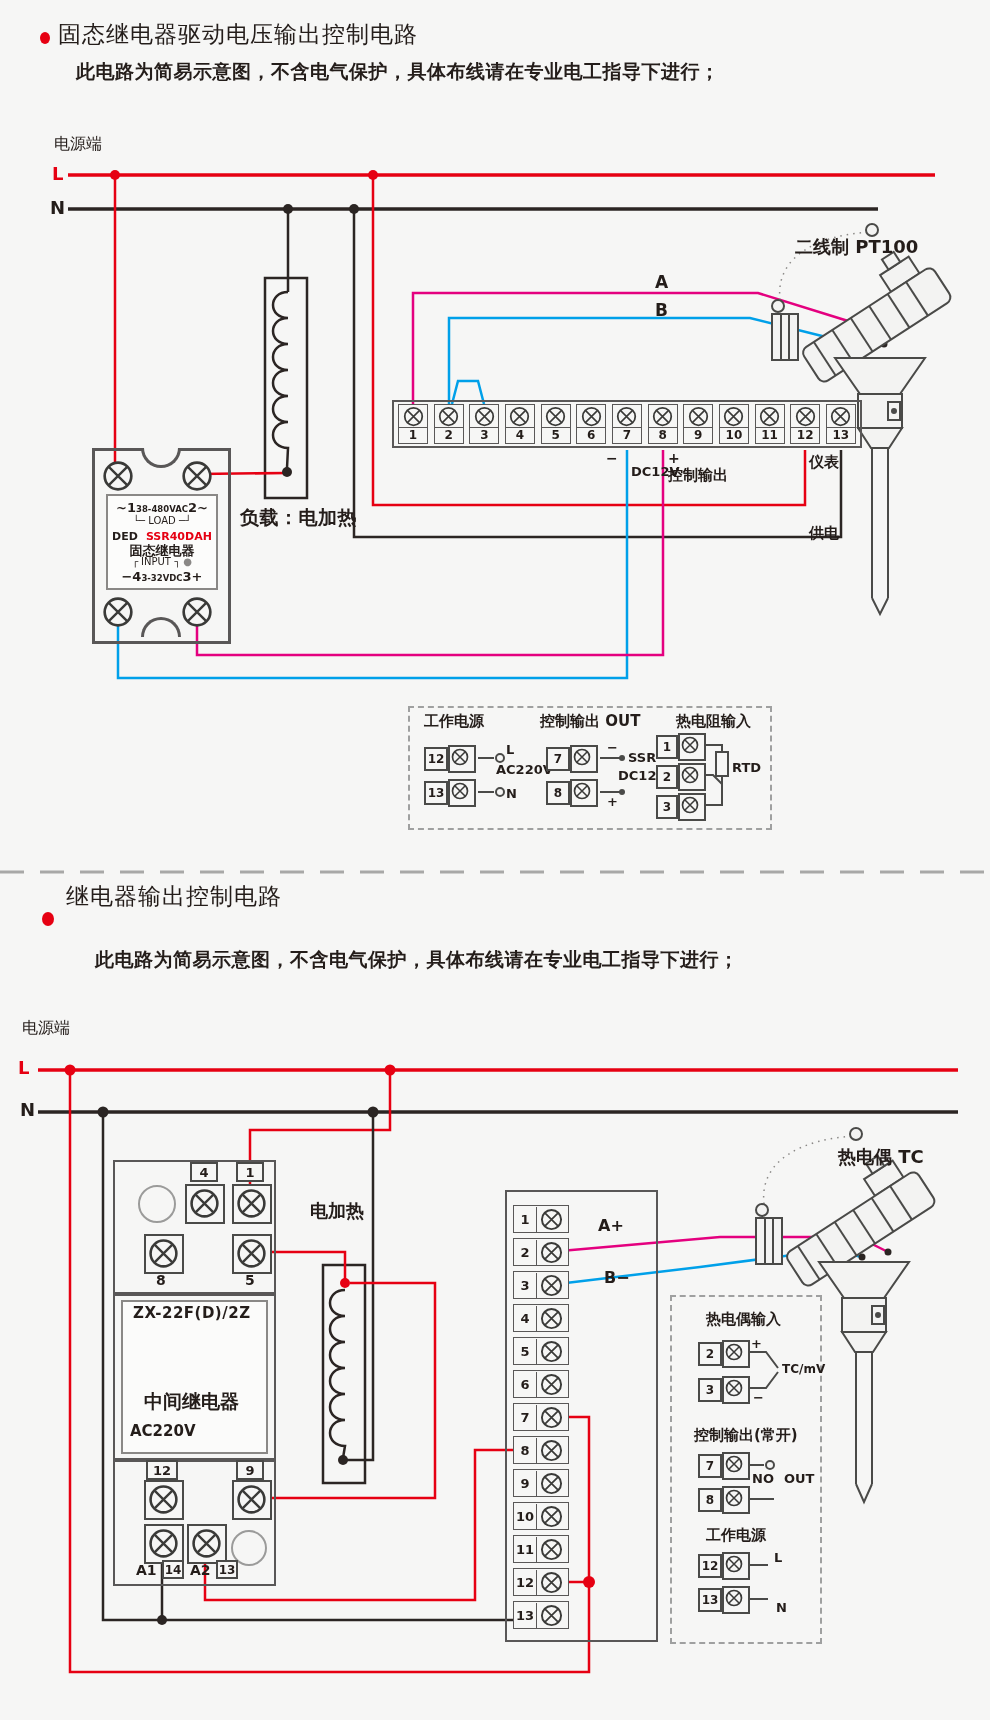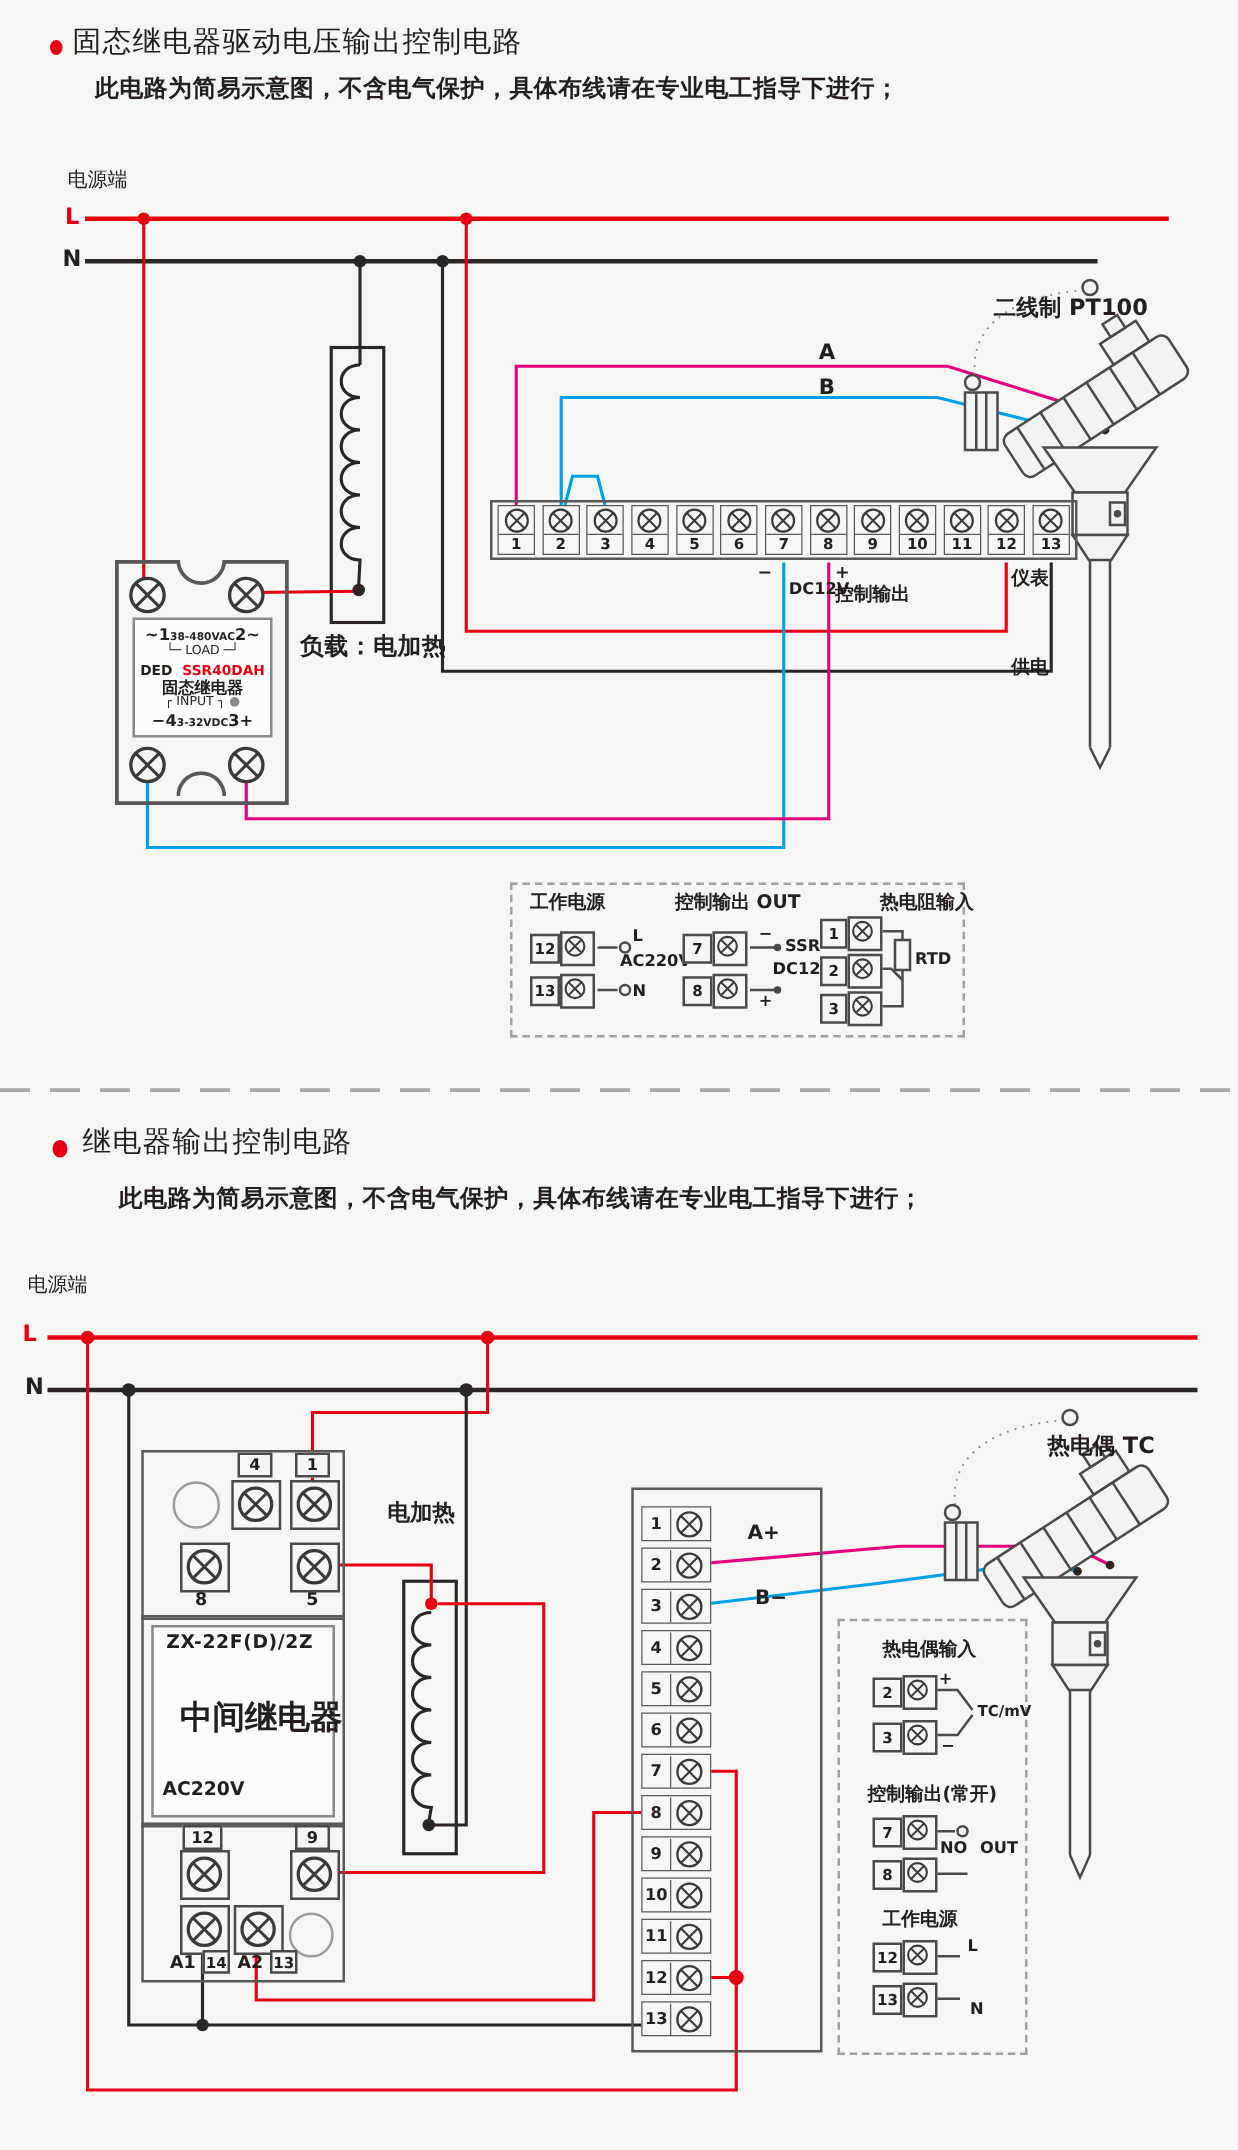--- a/index.html
+++ b/index.html
@@ -388,7 +388,7 @@
   <div class="t lab13 bold" style="left:618px;top:768px;">DC12V</div>
   <div class="t lab13 bold" style="left:607px;top:794px;">+</div>
 
-  <div class="t lab15 bold" style="left:704px;top:712px;">热电阻输入</div>
+  <div class="t lab15 bold" style="left:676px;top:712px;">热电阻输入</div>
   <div class="lt" style="left:656px;top:733px;">
       <span class="n" style="min-width:18px">1</span>
       <span class="s"><svg viewBox="0 0 24 24">

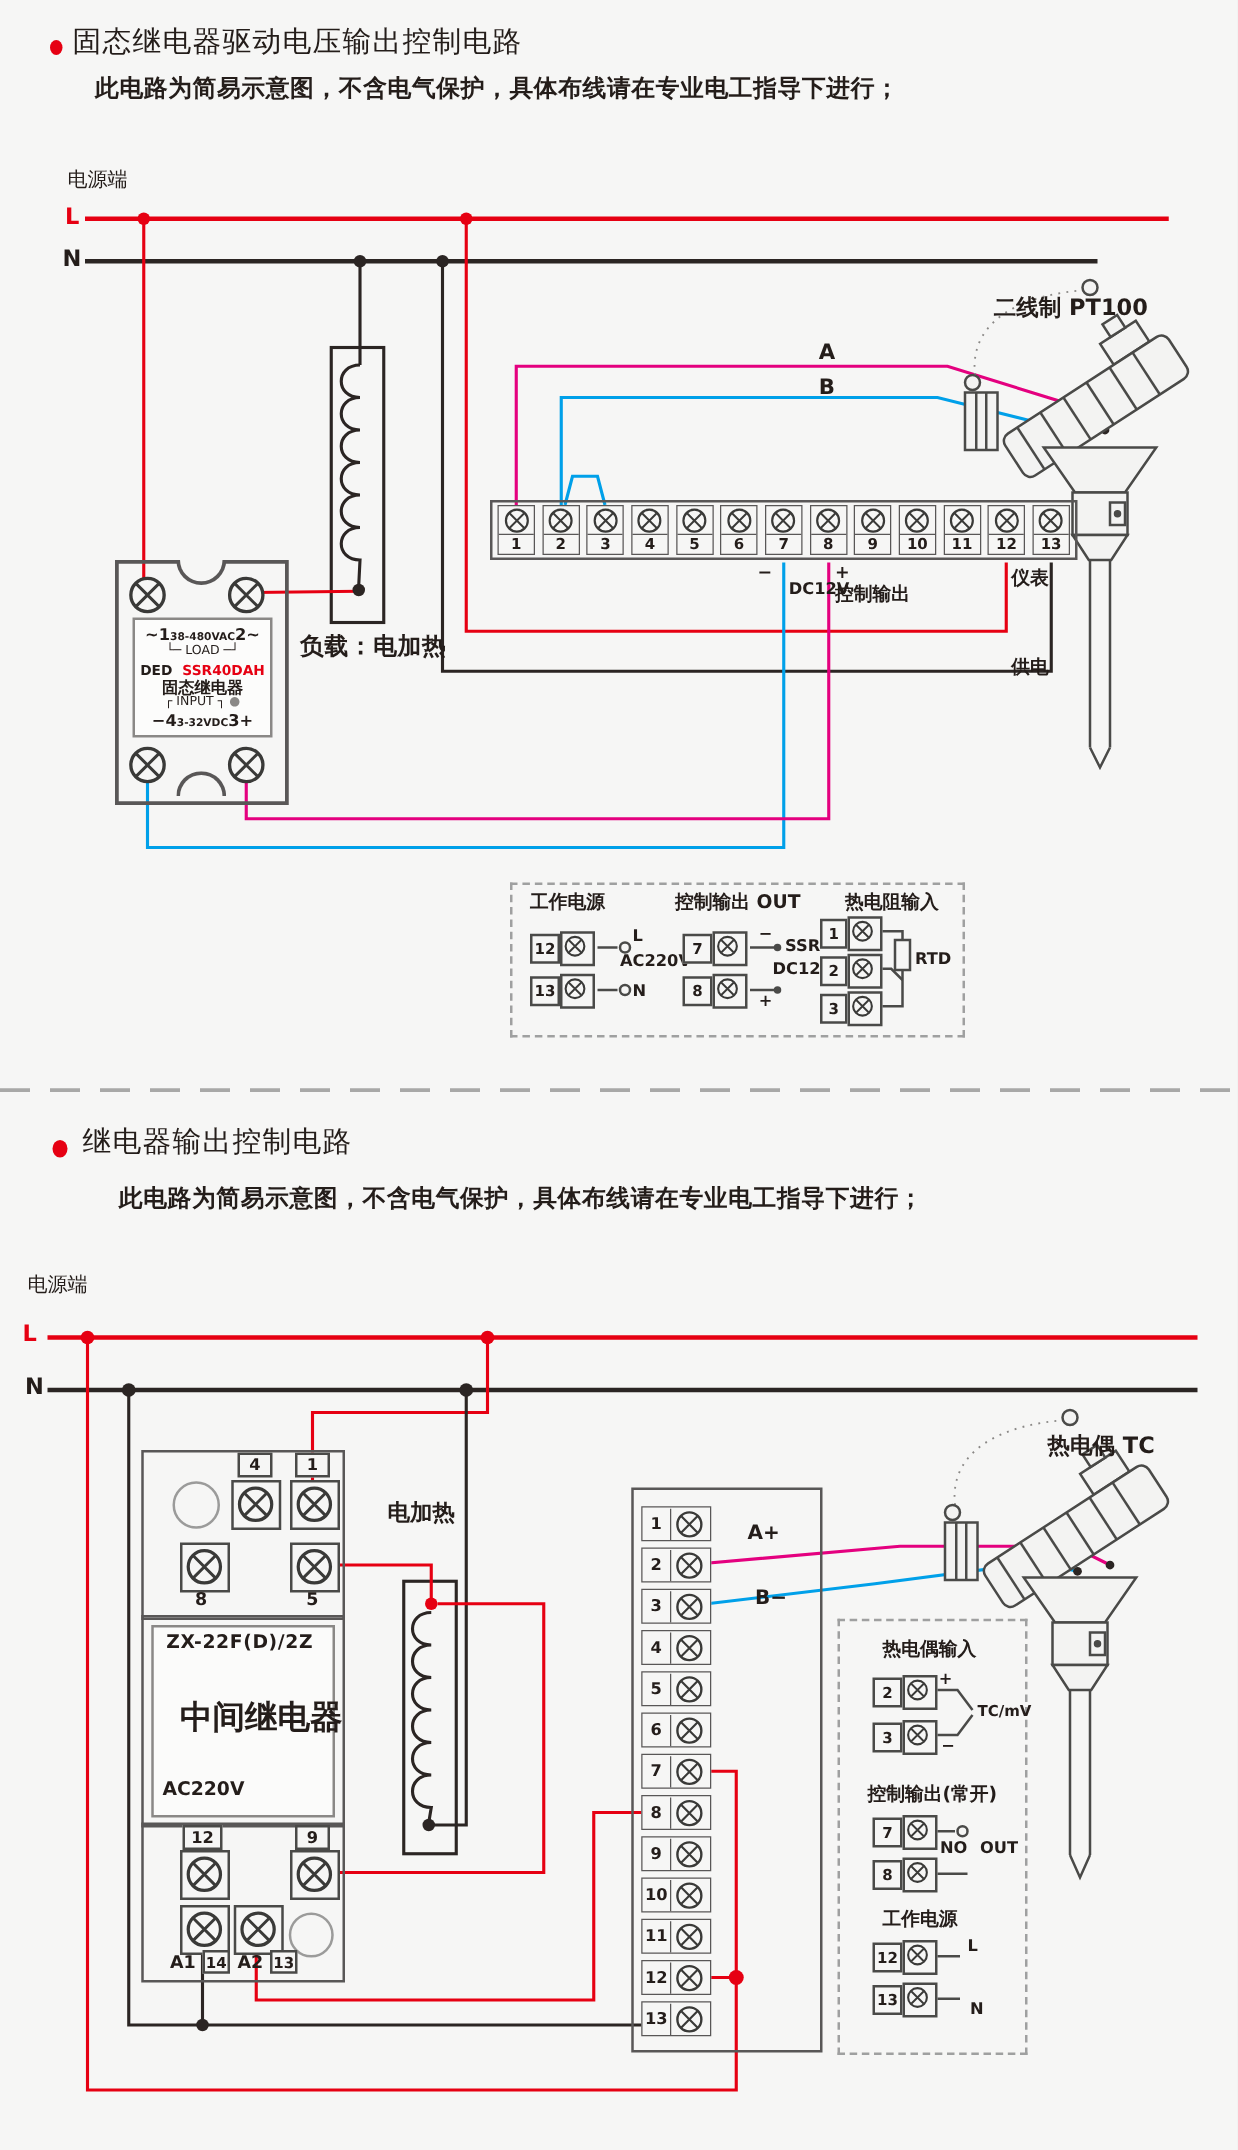--- a/index.html
+++ b/index.html
@@ -413,7 +413,7 @@
   <div class="t lab13 bold" style="left:732px;top:760px;">RTD</div>
 
   <span class="bullet" style="left:42px;top:912px;width:12px;height:14px;"></span>
-  <div class="t title" style="left:66px;top:900px;">继电器输出控制电路</div>
+  <div class="t title" style="left:66px;top:882px;">继电器输出控制电路</div>
   <div class="t note" style="left:95px;top:948px;">此电路为简易示意图，不含电气保护，具体布线请在专业电工指导下进行；</div>
   <div class="t lab16" style="left:22px;top:1018px;">电源端</div>
   <div class="t lnlab red" style="left:18px;top:1057px;">L</div>

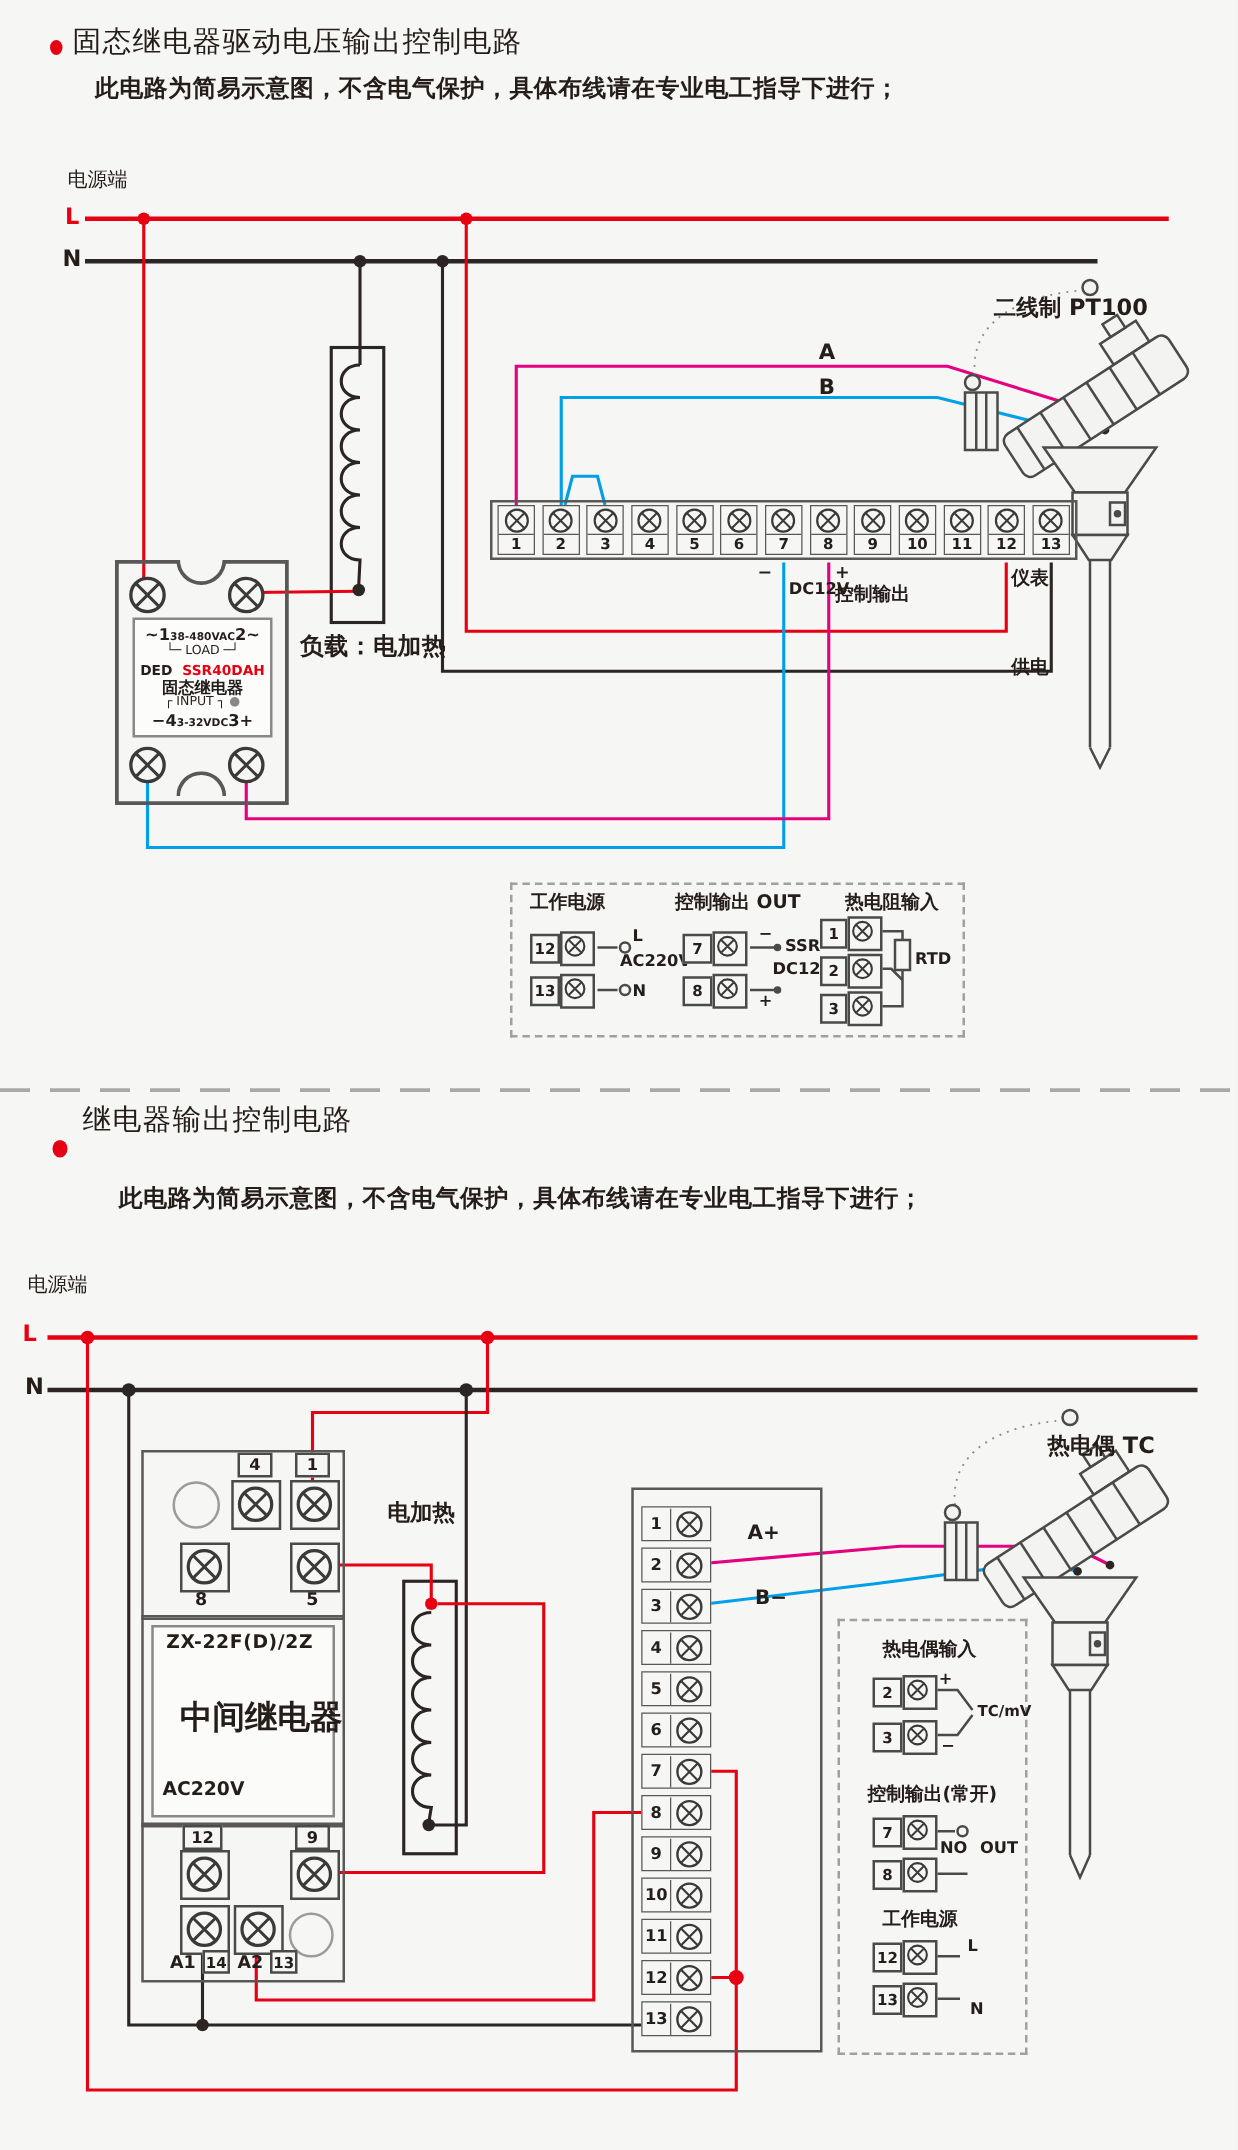--- a/index.html
+++ b/index.html
@@ -445,7 +445,7 @@
   <div class="box" style="left:113px;top:1292px;width:159px;height:166px;border-width:2.5px;"></div>
   <div class="thinbox" style="left:121px;top:1300px;width:143px;height:150px;"></div>
   <div class="t lab15 bold" style="left:133px;top:1304px;letter-spacing:0.5px;">ZX-22F(D)/2Z</div>
-  <div class="t bold" style="left:144px;top:1358px;font-size:26px;">中间继电器</div>
+  <div class="t bold" style="left:144px;top:1390px;font-size:19px;">中间继电器</div>
   <div class="t lab15 bold" style="left:130px;top:1422px;">AC220V</div>
 
   <div class="box" style="left:113px;top:1458px;width:159px;height:124px;border-width:2.5px;"></div>

